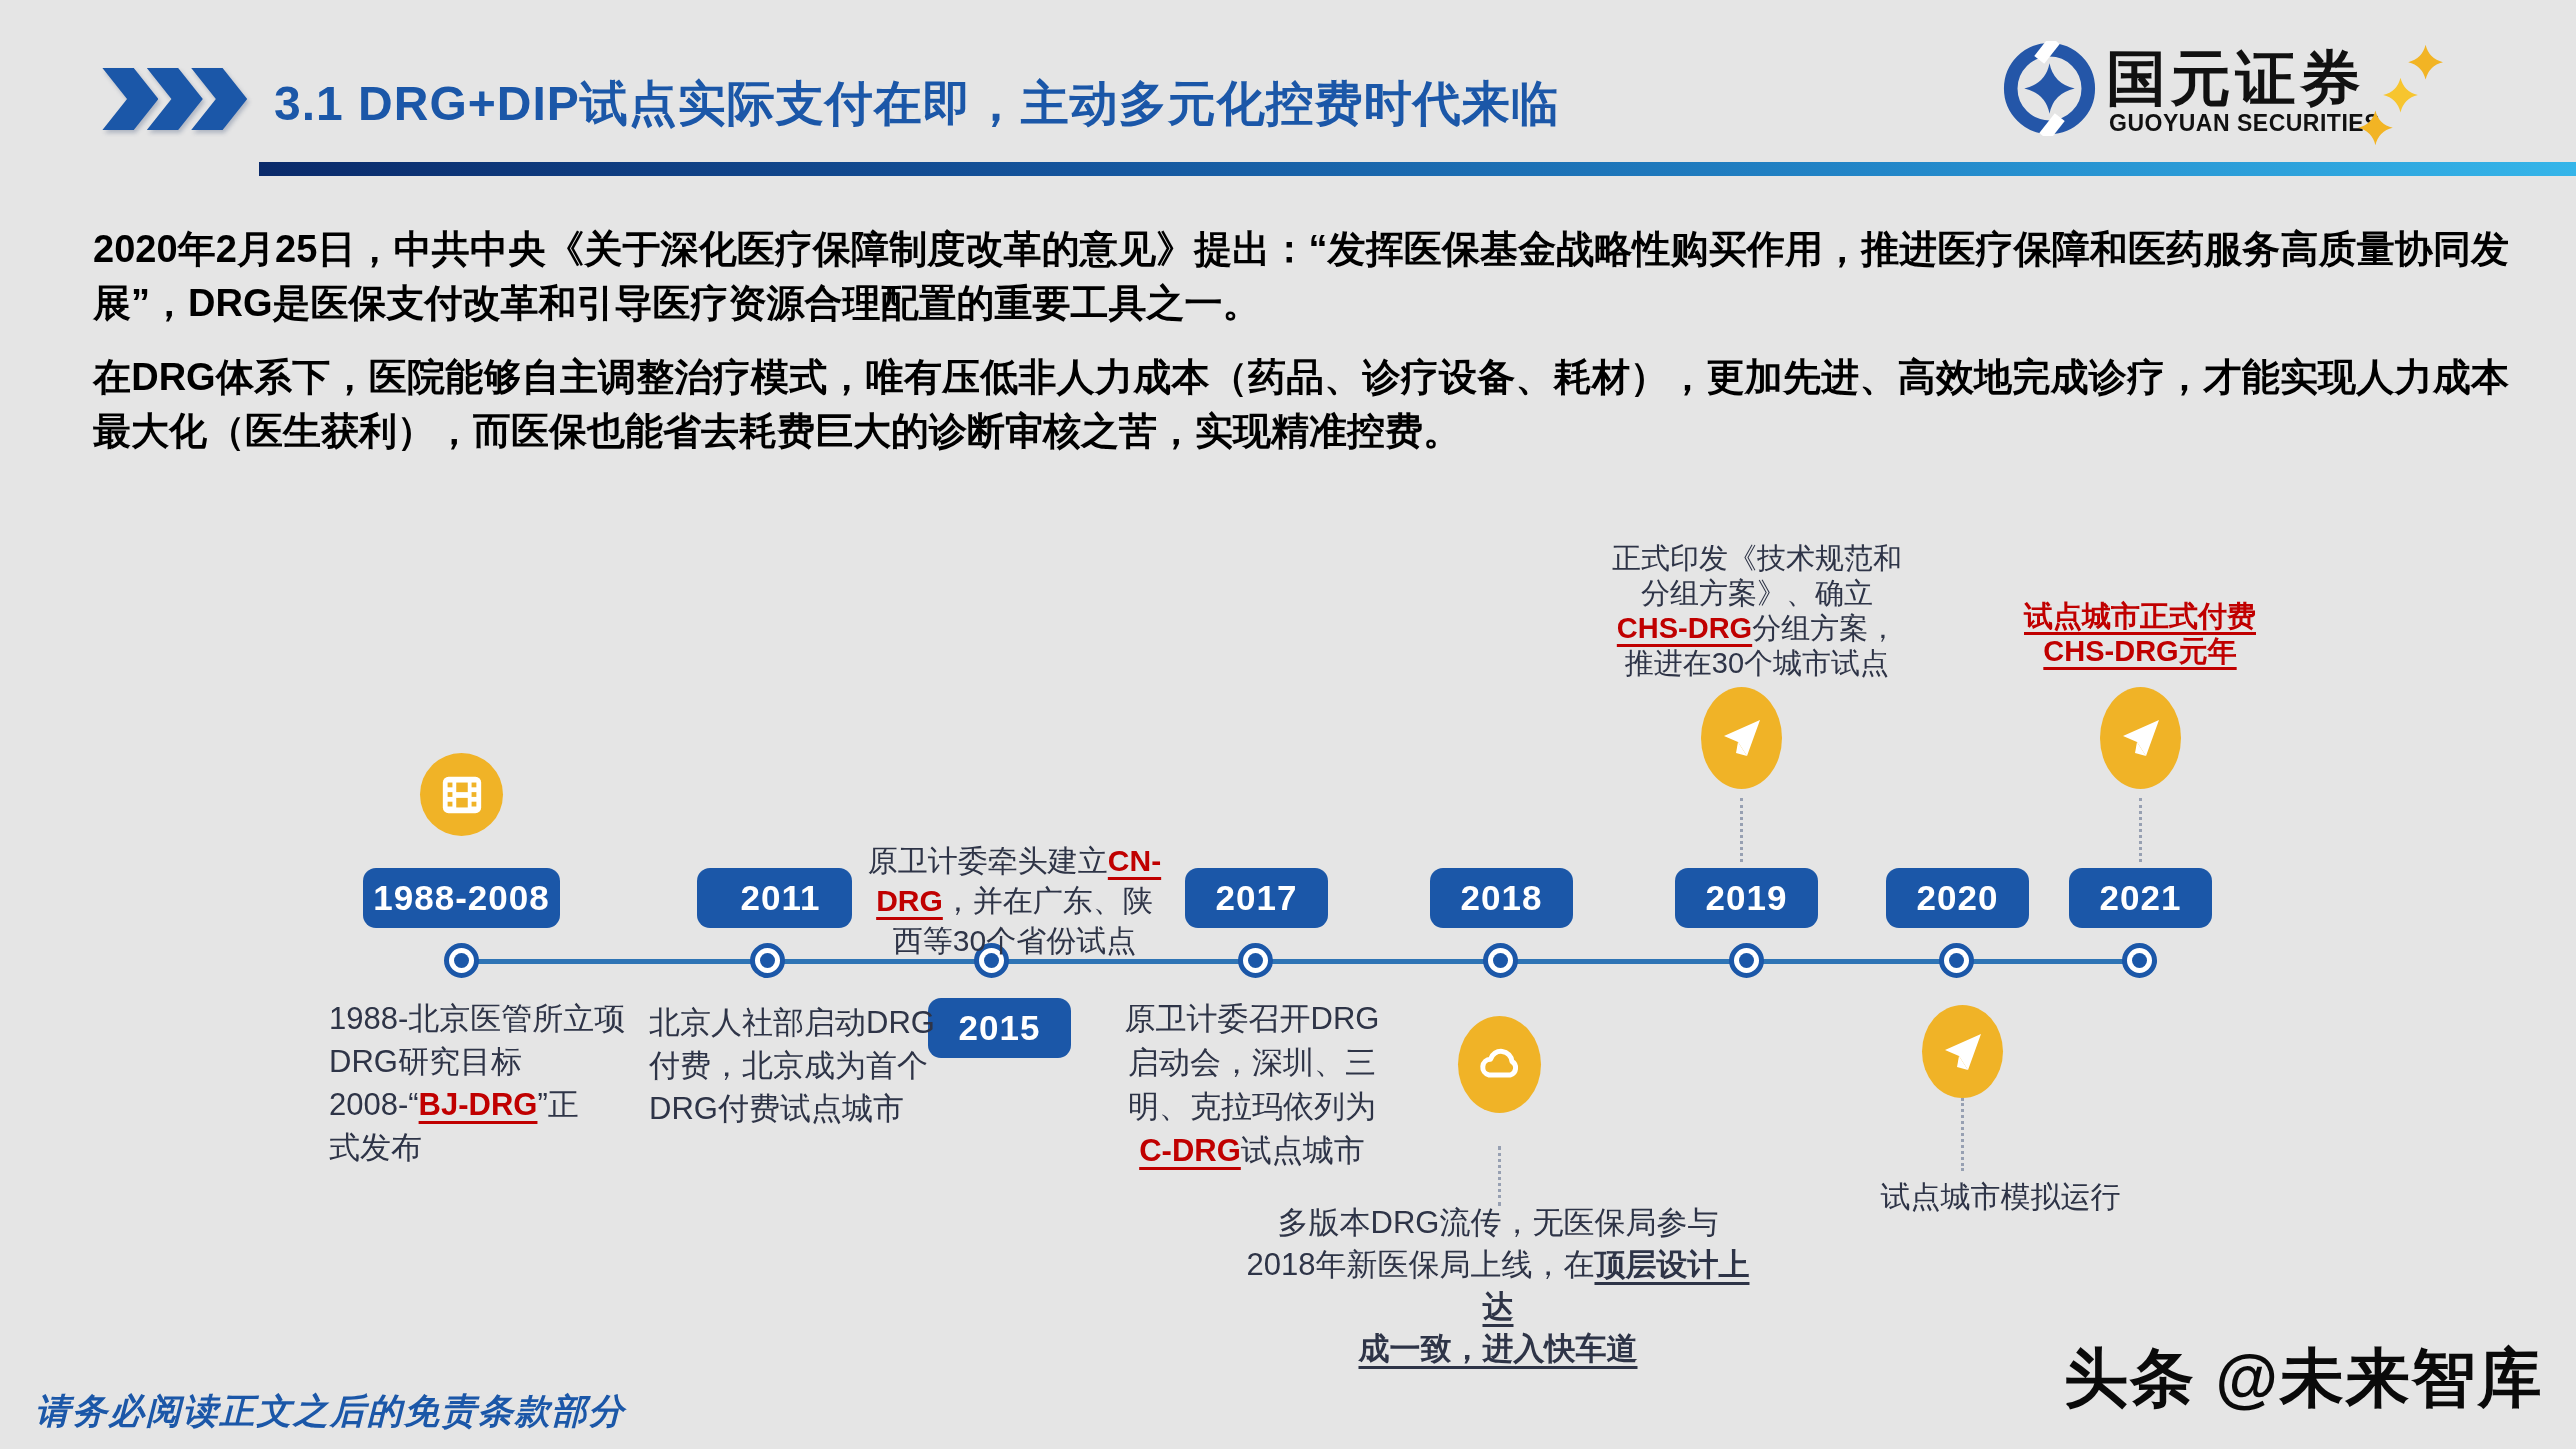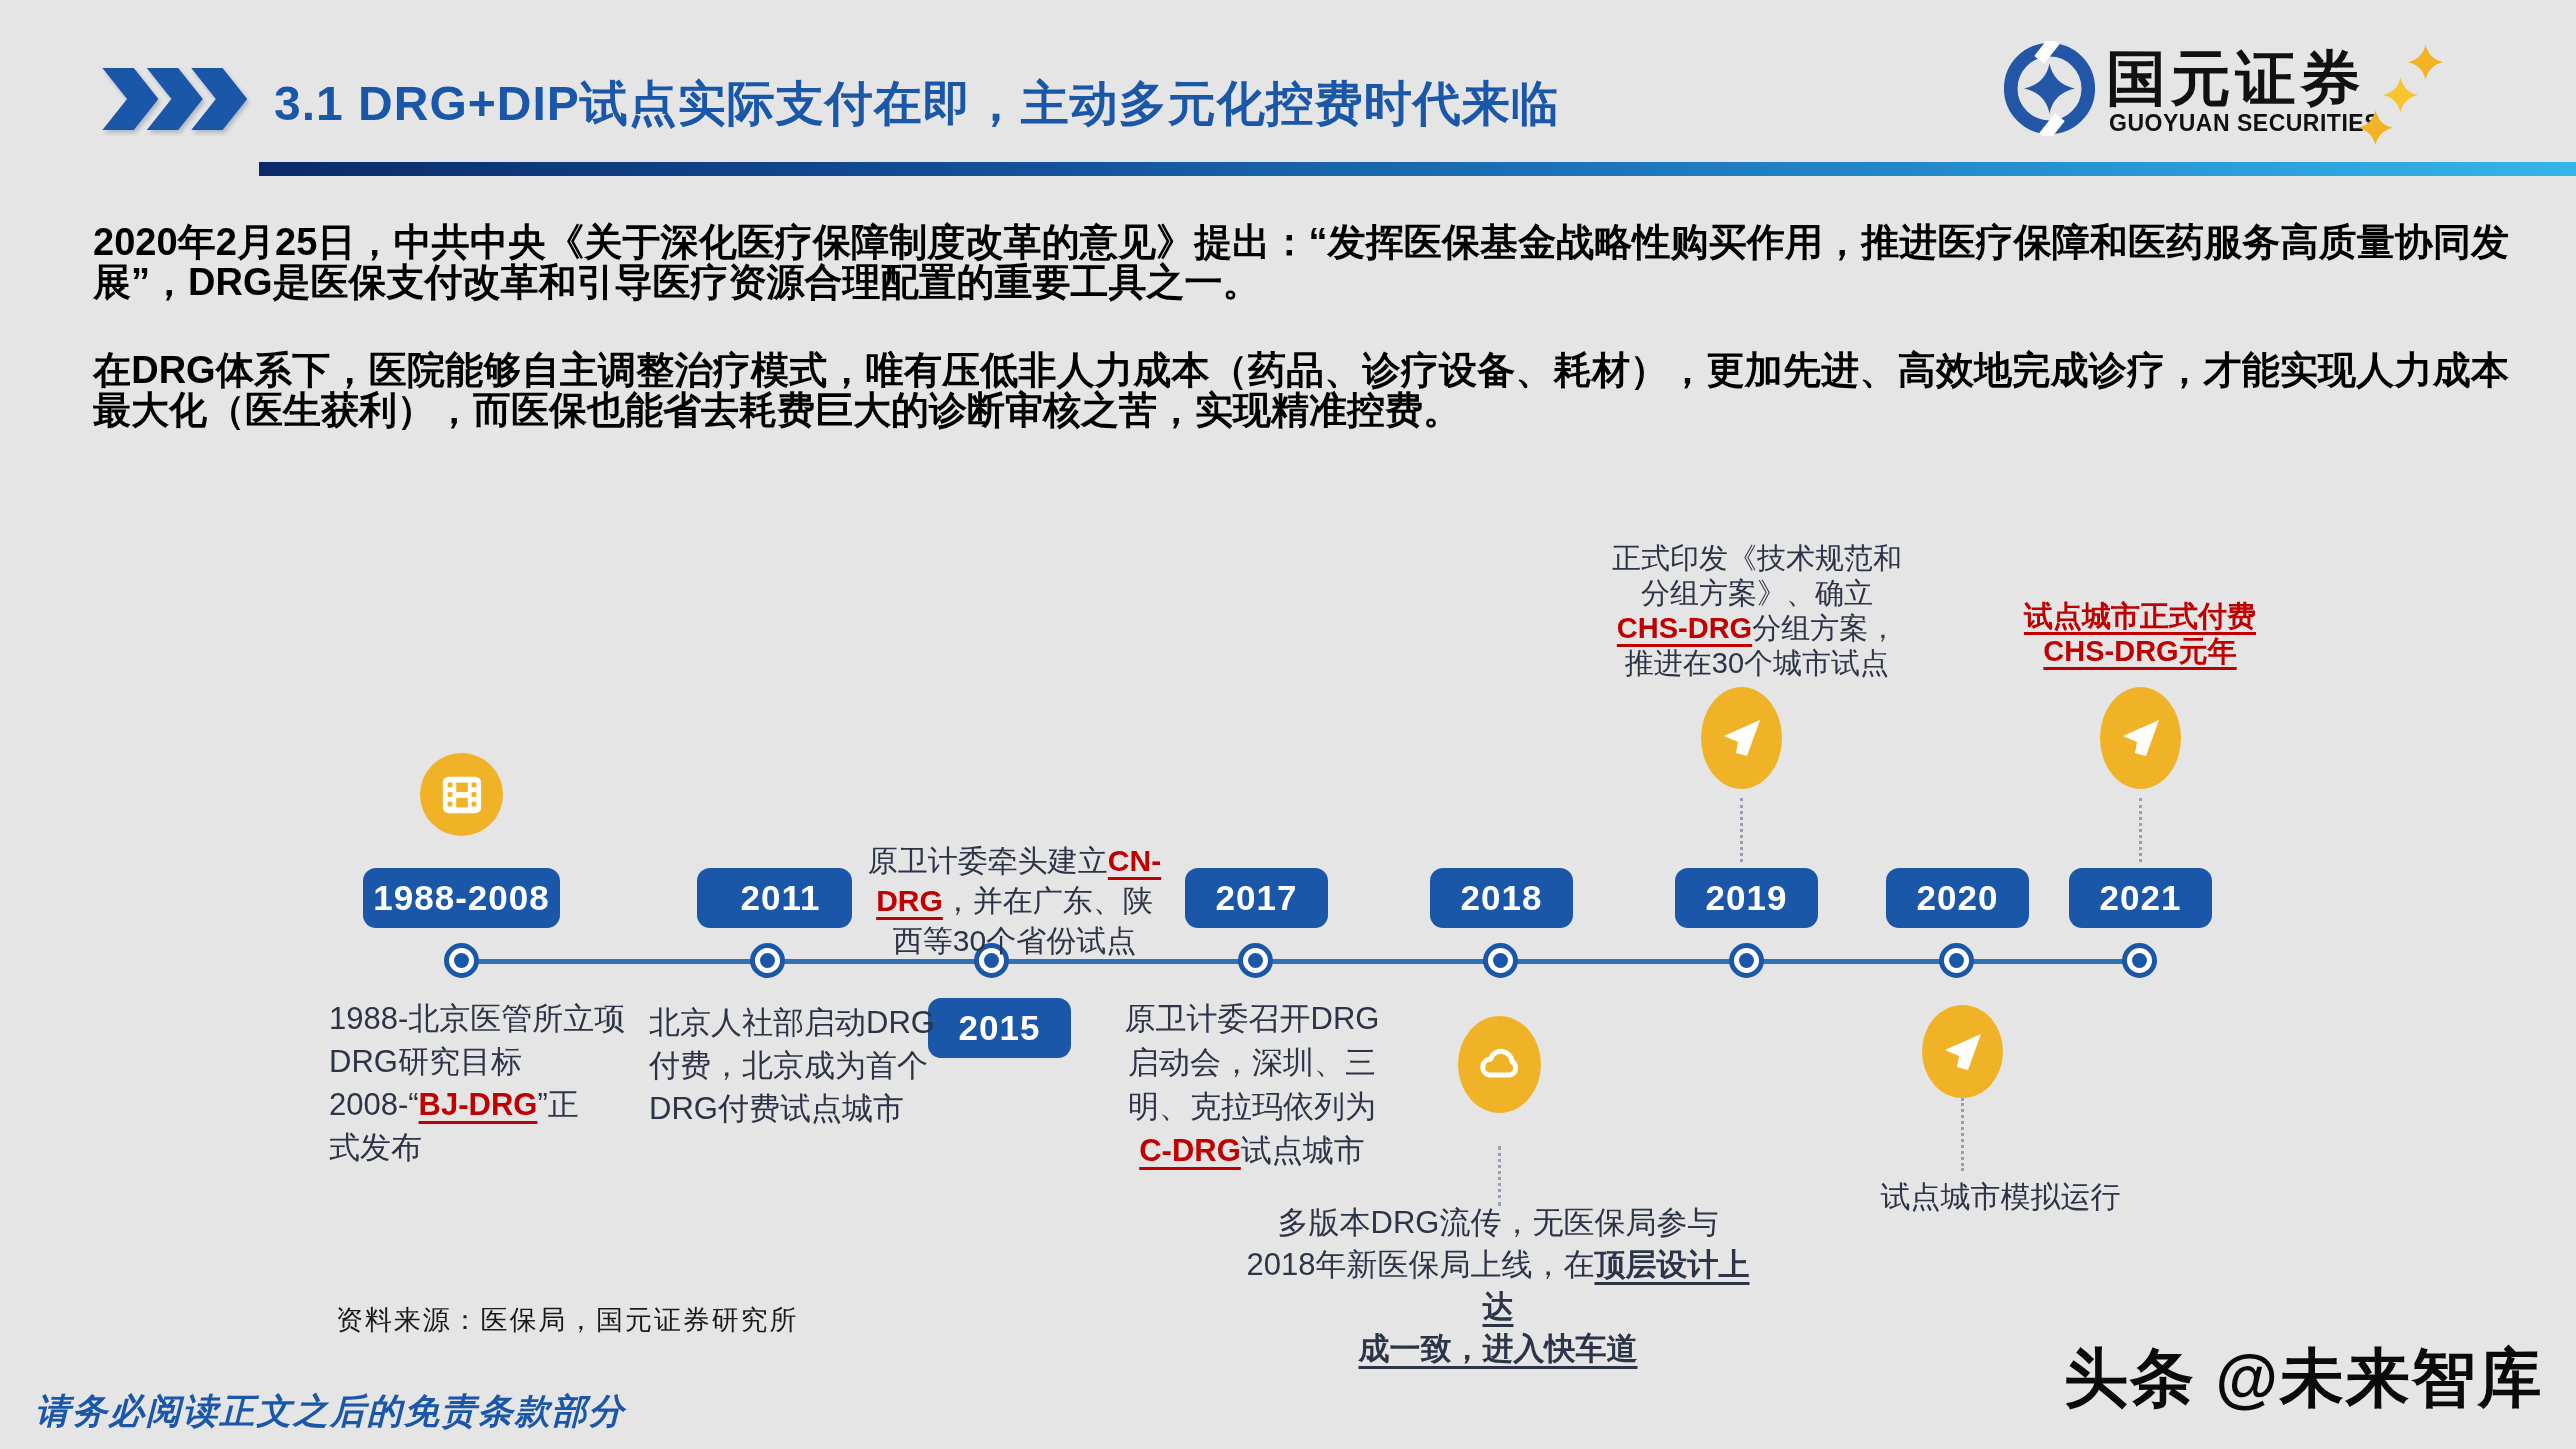--- a/index.html
+++ b/index.html
@@ -22,7 +22,7 @@
   .diamonds{left:2356px;top:41px;width:116px;height:111px;}
 
   
-  .para{left:93px;width:2416px;font-size:38px;font-weight:700;color:#000;line-height:40px;text-align:justify;}
+  .para{left:93px;width:2416px;font-size:38px;font-weight:700;color:#000;line-height:54px;text-align:justify;}
   .para1{top:222px;}
   .para2{top:350px;}
 

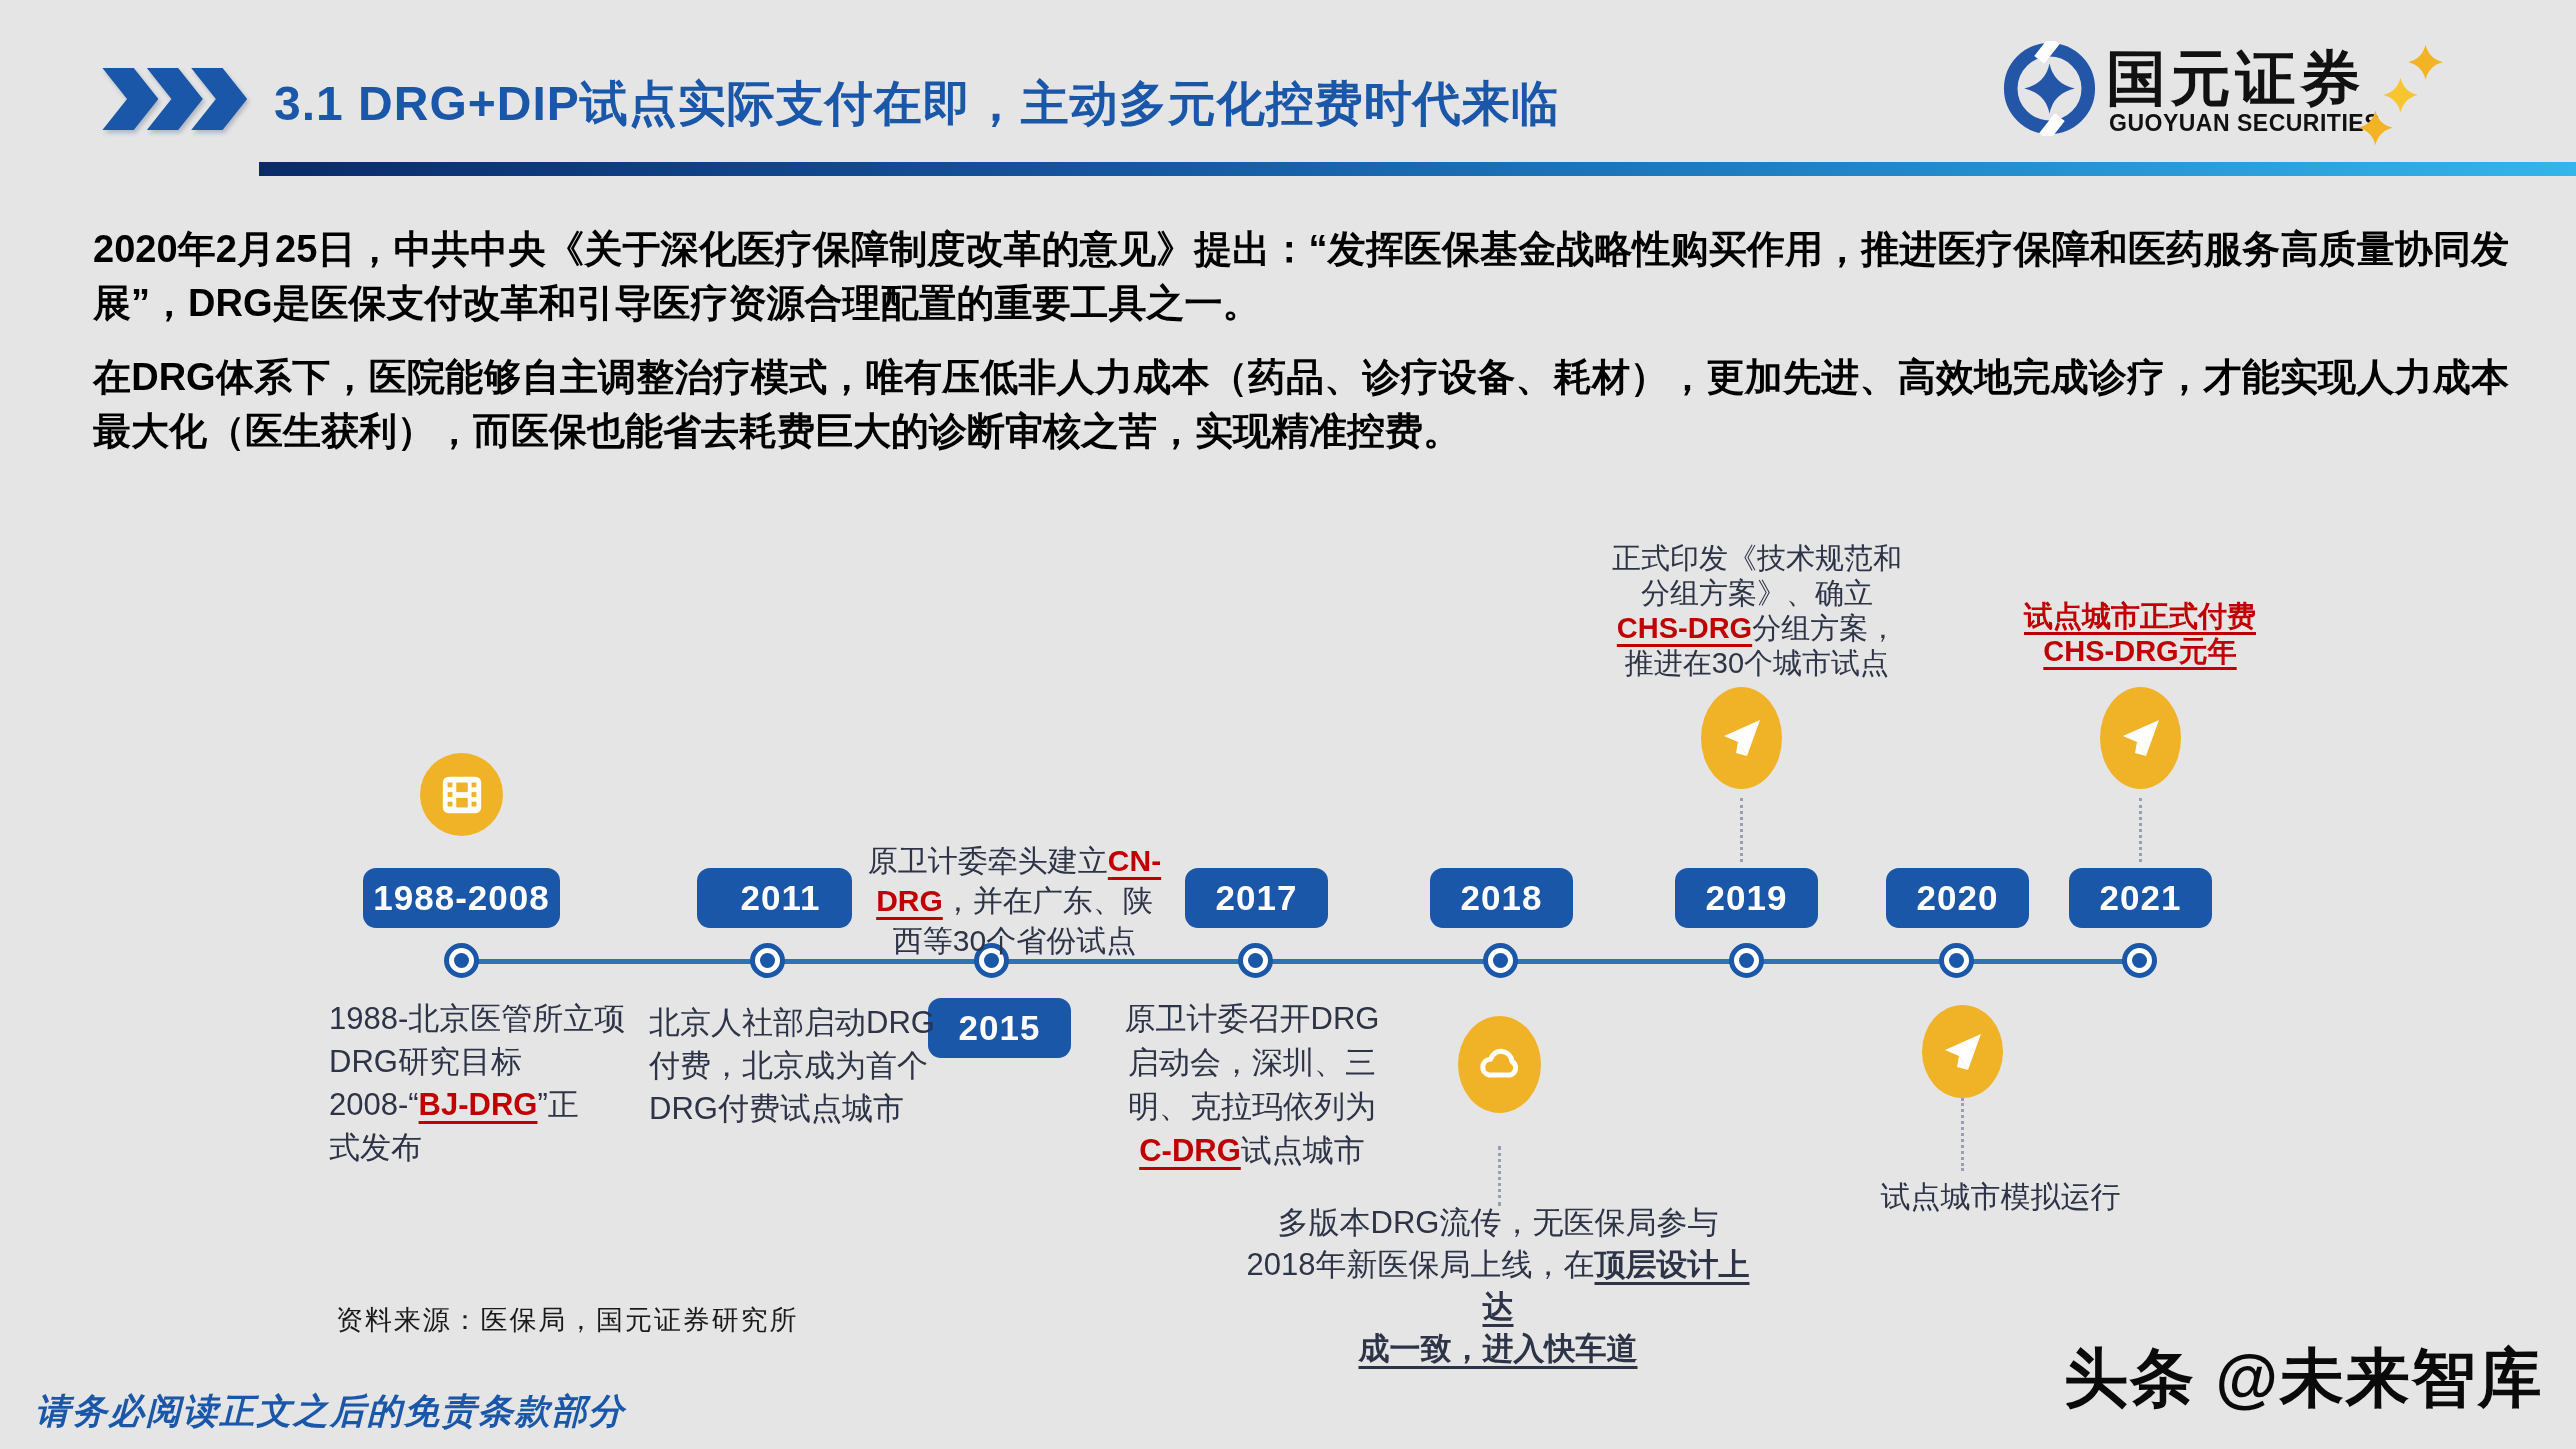--- a/index.html
+++ b/index.html
@@ -238,7 +238,6 @@
     </div>
   </div>
 
-  <div class="abs src-note">资料来源：医保局，国元证券研究所</div>
 
   <div class="abs disclaimer">请务必阅读正文之后的免责条款部分</div>
   <div class="abs watermark">头条 @未来智库</div>

